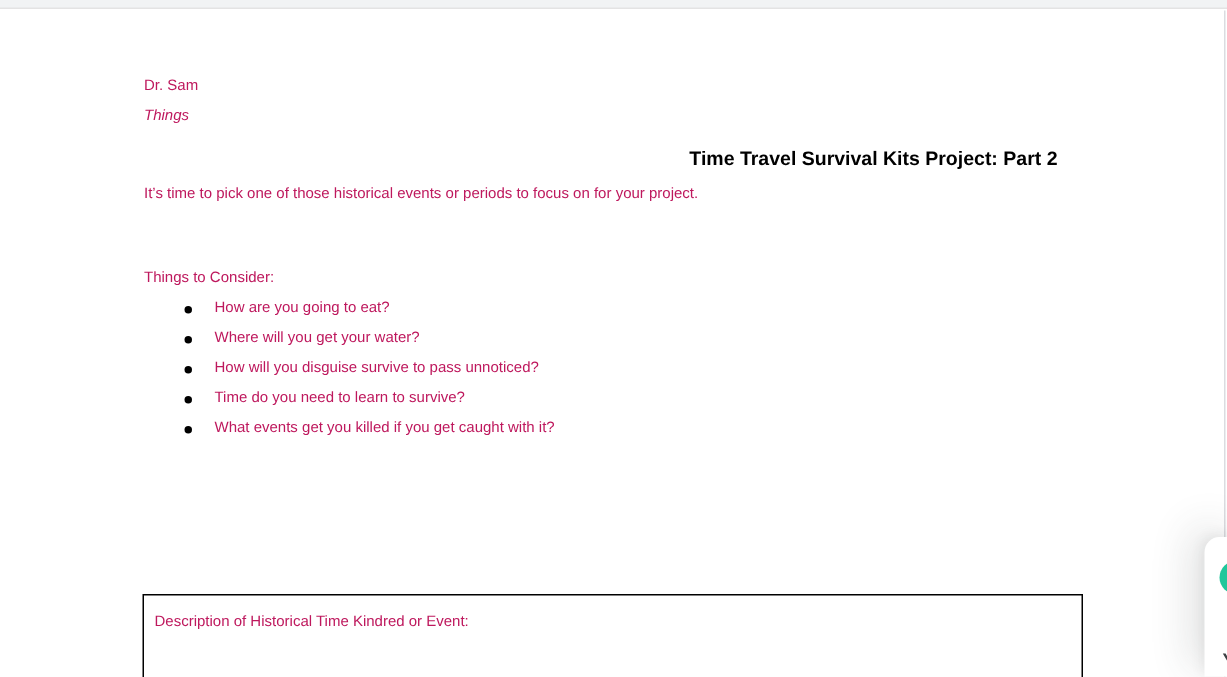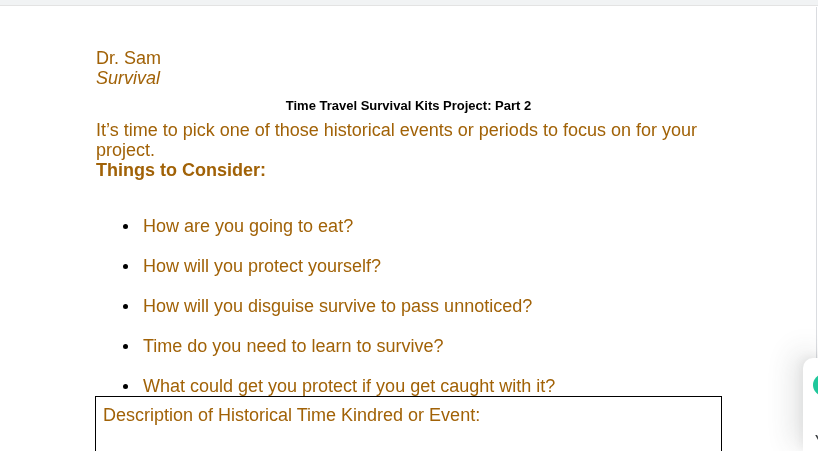--- a/index.html
+++ b/index.html
@@ -12,7 +12,7 @@
   .right-edge { position:absolute; top:7px; left:816px; width:1px; height:444px;
     background:#dadce0; z-index:1; }
 
-  .doc-text { font-size:18px; line-height:20px; color:#a16207; }
+  .doc-text { font-size:10px; line-height:20px; color:#be185d; }
 
   .author { position:absolute; left:96px; top:48px; }
   .author .line2 { font-style:italic; }

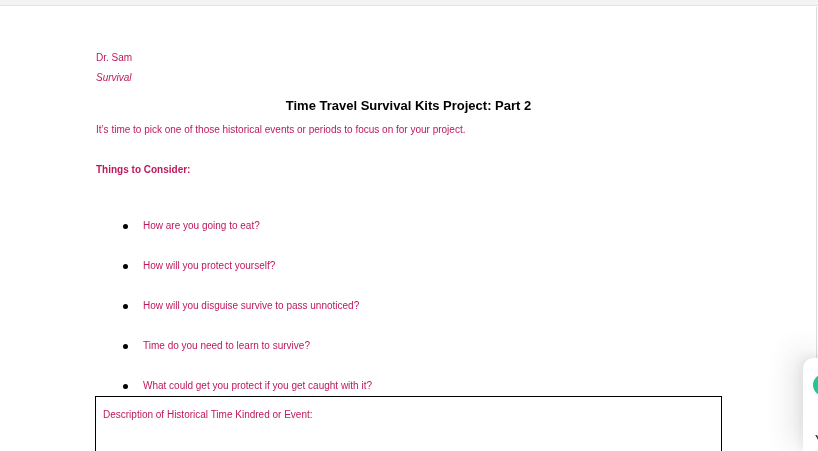--- a/index.html
+++ b/index.html
@@ -49,7 +49,7 @@
 
 <div class="author doc-text">
   <div class="line1">Dr. Sam</div>
-  <div class="line2">Survival</div>
+  <div class="line2">Things</div>
 </div>
 
 <div class="doc-title">Time Travel Survival Kits Project: Part 2</div>

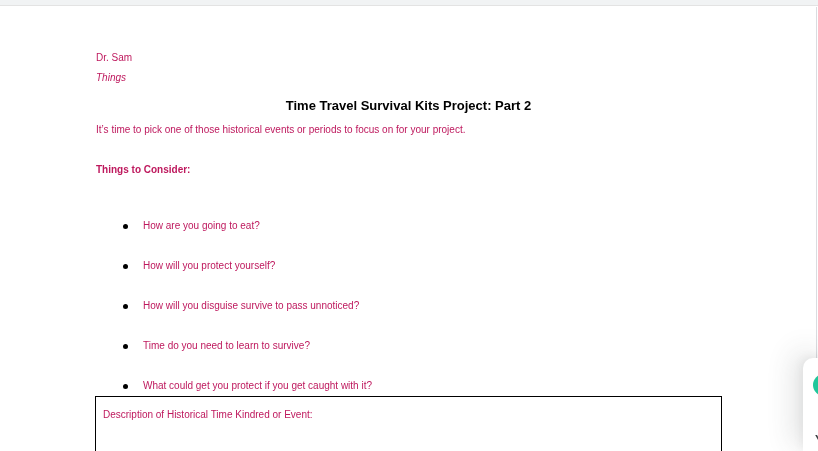--- a/index.html
+++ b/index.html
@@ -17,8 +17,8 @@
   .author { position:absolute; left:96px; top:48px; }
   .author .line2 { font-style:italic; }
 
-  .doc-title { position:absolute; left:96px; top:96px; width:625px;
-    text-align:center; font-weight:bold; font-size:13px; line-height:20px; }
+  .doc-title { position:absolute; left:80px; top:96px; width:625px;
+    text-align:right; font-weight:bold; font-size:13px; line-height:20px; }
 
   .intro { position:absolute; left:96px; top:120px; width:625px; }
 

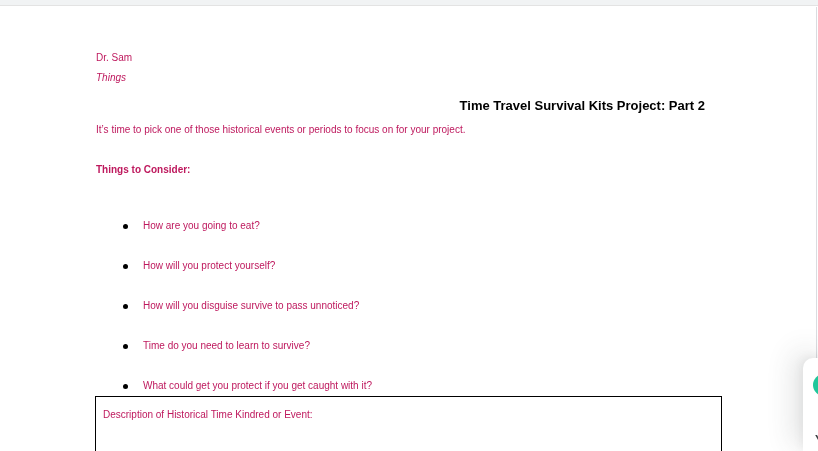--- a/index.html
+++ b/index.html
@@ -22,7 +22,7 @@
 
   .intro { position:absolute; left:96px; top:120px; width:625px; }
 
-  .consider-heading { position:absolute; left:96px; top:160px; font-weight:bold; }
+  .consider-heading { position:absolute; left:96px; top:176px; font-weight:normal; }
 
   .bullet-list { position:absolute; left:96px; top:196px; width:625px; list-style:none; }
   .bullet-list li { position:relative; height:20px; padding-left:47px;margin-top:20px; }

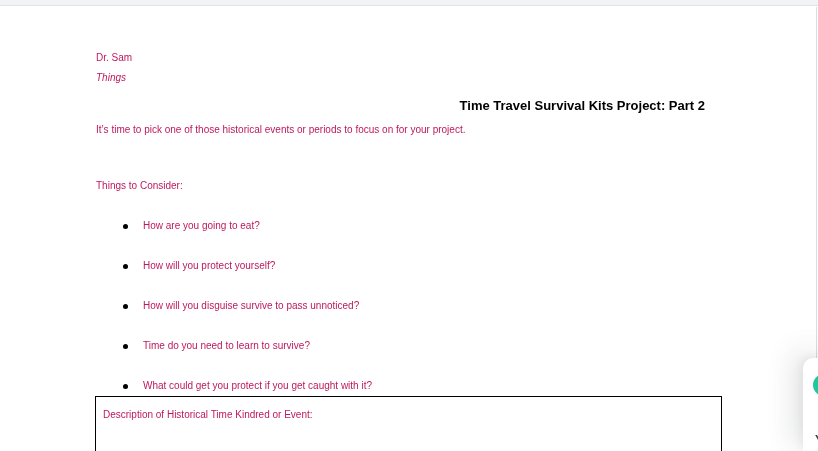--- a/index.html
+++ b/index.html
@@ -25,7 +25,7 @@
   .consider-heading { position:absolute; left:96px; top:176px; font-weight:normal; }
 
   .bullet-list { position:absolute; left:96px; top:196px; width:625px; list-style:none; }
-  .bullet-list li { position:relative; height:20px; padding-left:47px;margin-top:20px; }
+  .bullet-list li { position:relative; height:20px; padding-left:47px; }
   .bullet-list li::before { content:""; position:absolute; left:27px; top:8px;
     width:5px; height:5px; border-radius:50%; background:#000; }
 

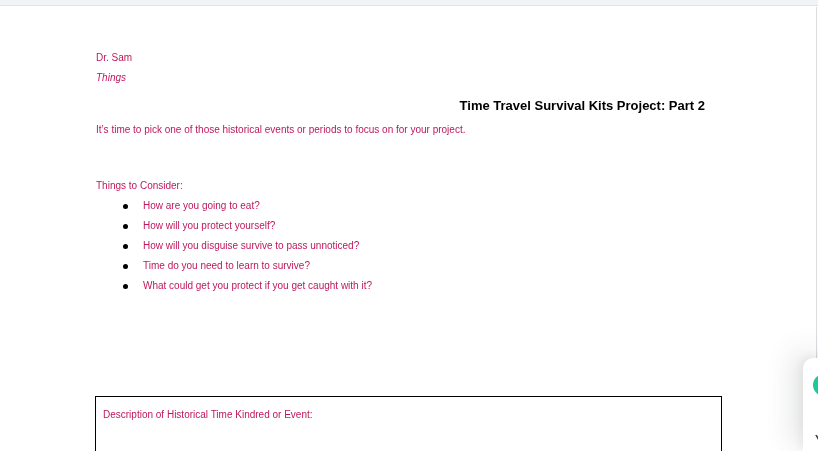--- a/index.html
+++ b/index.html
@@ -60,6 +60,7 @@
 
 <ul class="bullet-list doc-text">
   <li>How are you going to eat?</li>
+  <li>Where will you get your water?</li>
   <li>How will you protect yourself?</li>
   <li>How will you disguise survive to pass unnoticed?</li>
   <li>Time do you need to learn to survive?</li>

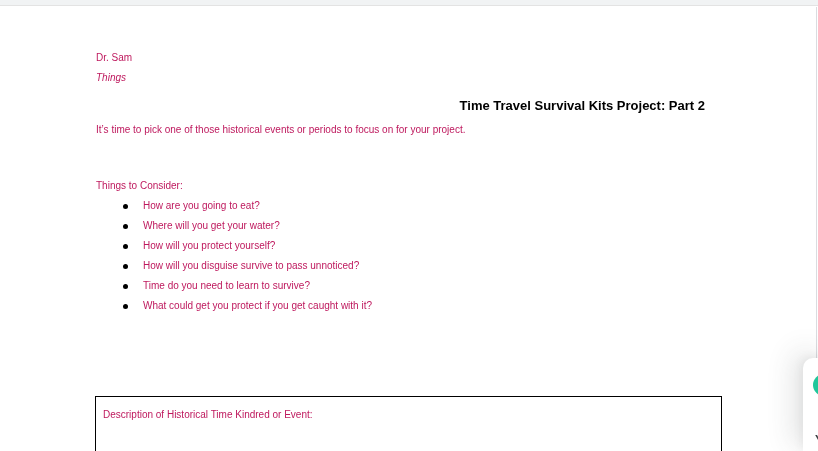--- a/index.html
+++ b/index.html
@@ -61,7 +61,6 @@
 <ul class="bullet-list doc-text">
   <li>How are you going to eat?</li>
   <li>Where will you get your water?</li>
-  <li>How will you protect yourself?</li>
   <li>How will you disguise survive to pass unnoticed?</li>
   <li>Time do you need to learn to survive?</li>
   <li>What could get you protect if you get caught with it?</li>

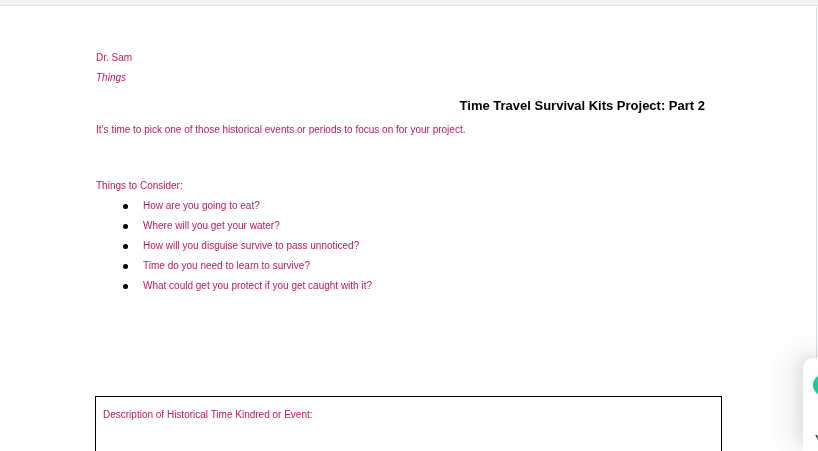--- a/index.html
+++ b/index.html
@@ -63,7 +63,7 @@
   <li>Where will you get your water?</li>
   <li>How will you disguise survive to pass unnoticed?</li>
   <li>Time do you need to learn to survive?</li>
-  <li>What could get you protect if you get caught with it?</li>
+  <li>What events get you killed if you get caught with it?</li>
 </ul>
 
 <div class="desc-box doc-text">

